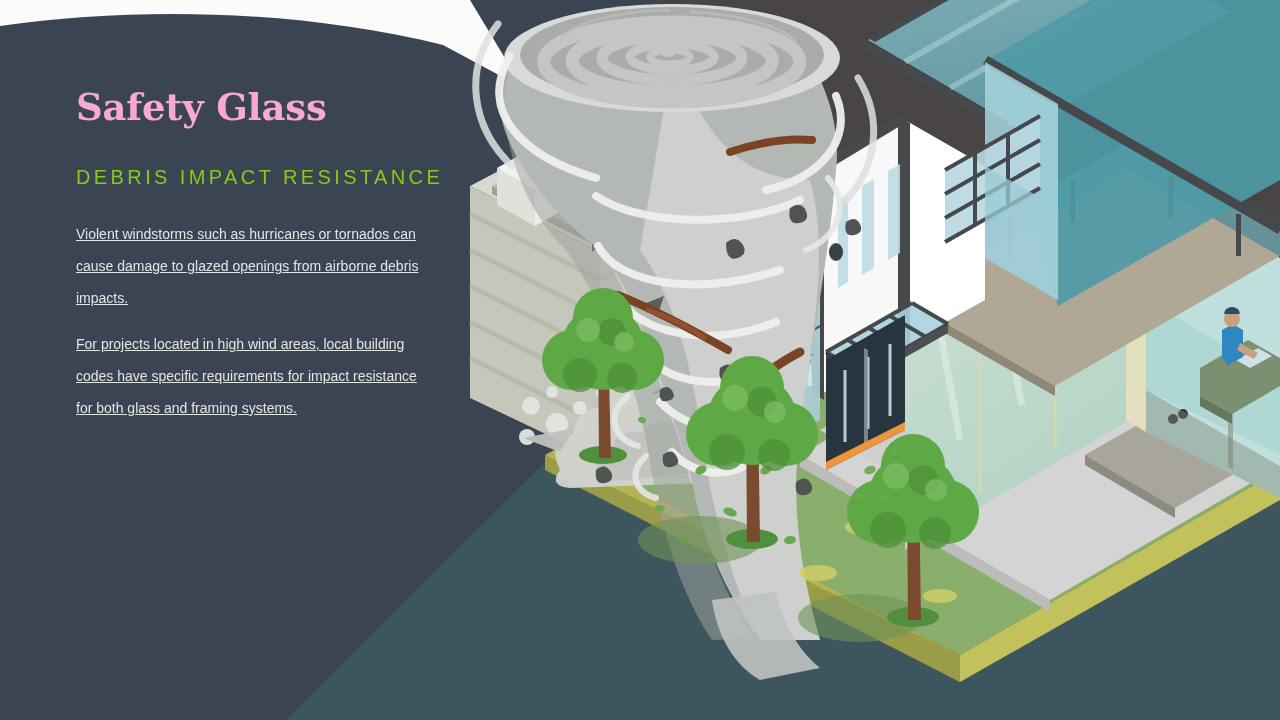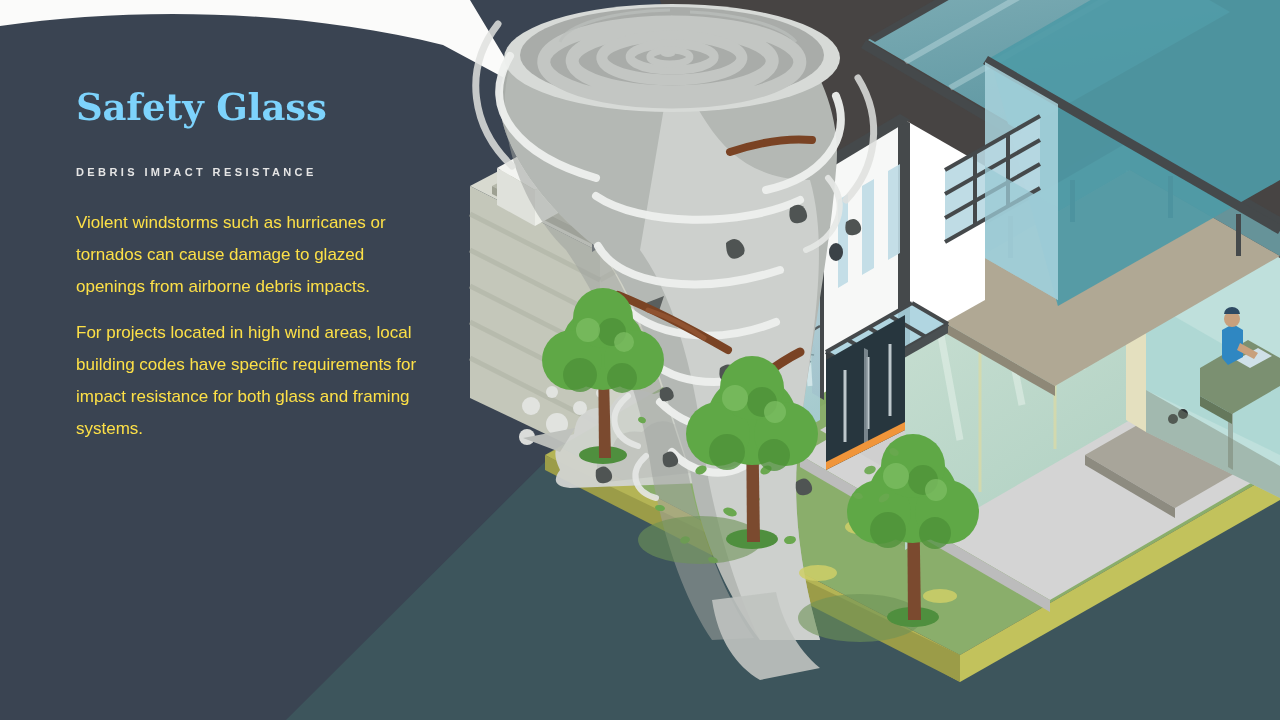--- a/index.html
+++ b/index.html
@@ -20,7 +20,7 @@
     font-weight:700;
     font-size:37px;
     line-height:51px;
-    color:#7dd3fc;
+    color:#f9a8d4;
     margin:0 0 0 0;
     letter-spacing:-0.2px;
   }

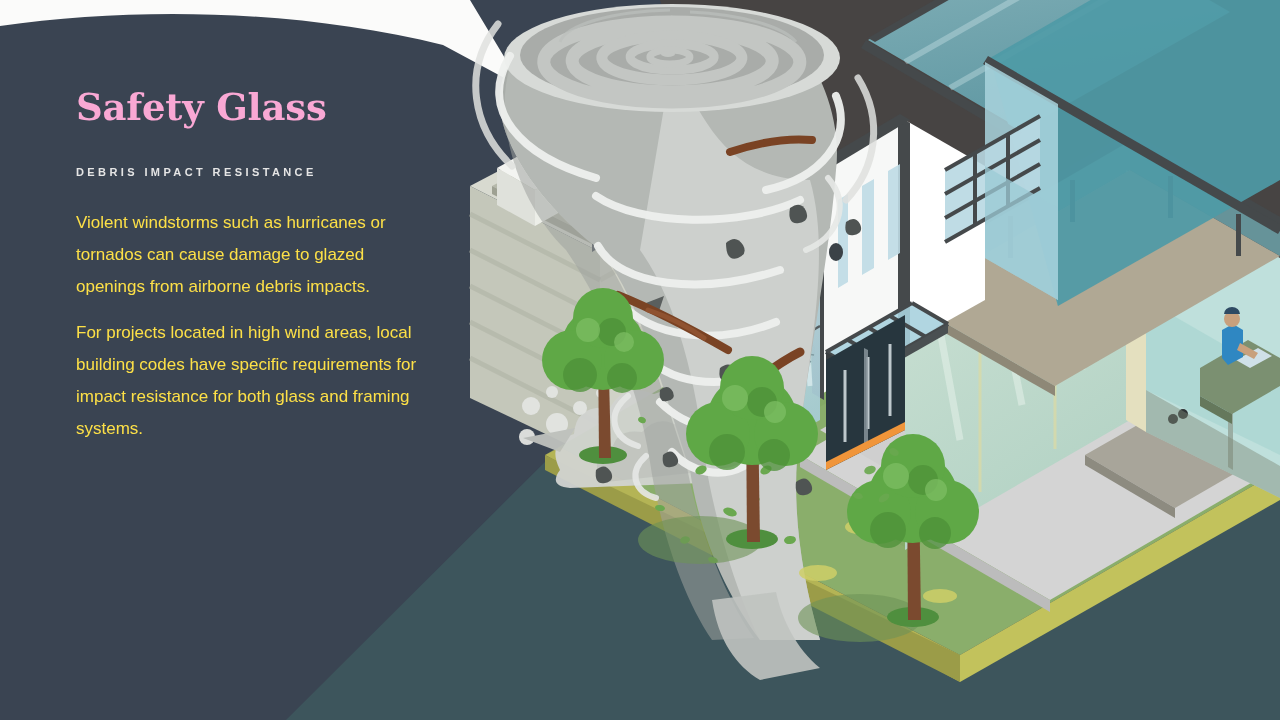--- a/index.html
+++ b/index.html
@@ -27,10 +27,10 @@
   .subtitle{
     margin:33px 0 0 0;
     font-family:"Liberation Sans", sans-serif;
-    font-size:11px;
+    font-size:20px;
     letter-spacing:3.4px;
-    color:#e5e5e5;
-    font-weight:700;
+    color:#84cc16;
+    font-weight:400;
   }
   .para{
     margin:29px 0 0 0;

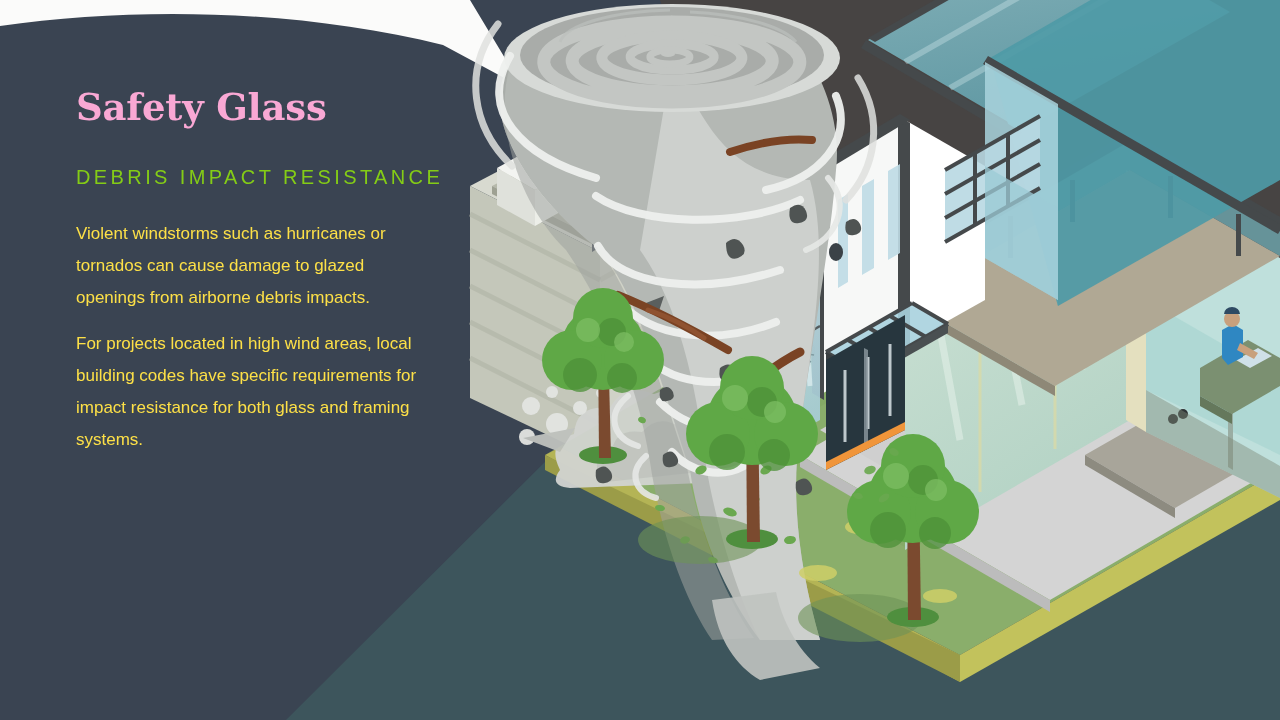--- a/index.html
+++ b/index.html
@@ -35,11 +35,12 @@
   .para{
     margin:29px 0 0 0;
     font-family:"Liberation Sans", sans-serif;
-    font-size:17px;
+    font-size:14px;
     line-height:32px;
-    color:#fde047;
+    color:#e5e5e5;
     font-weight:400;
     max-width:358px;
+    text-decoration:underline;
   }
   .para.second{margin-top:14px;}
 </style>

